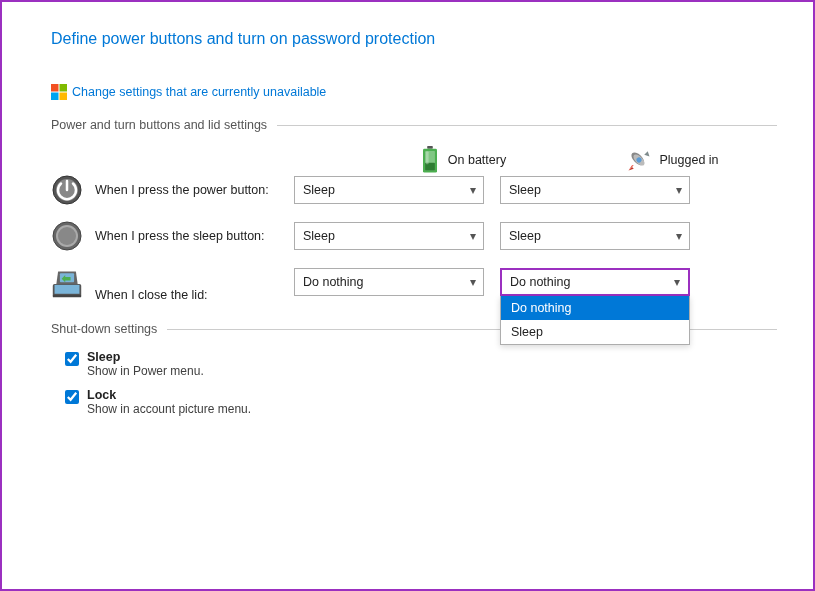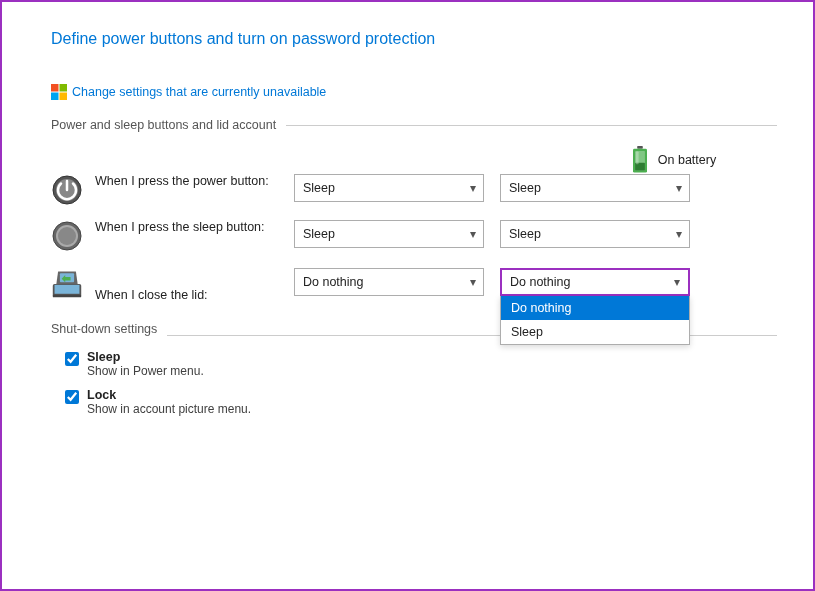--- a/index.html
+++ b/index.html
@@ -245,7 +245,7 @@
   </a>
 
   <div class="section-header">
-    <span>Power and sleep buttons and lid account</span>
+    <span>Power and turn buttons and lid settings</span>
     <hr>
   </div>
 

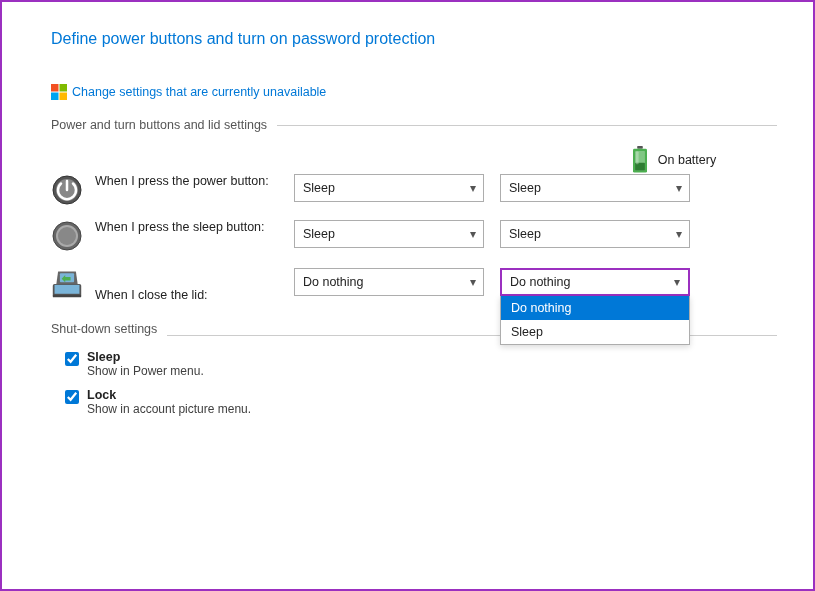--- a/index.html
+++ b/index.html
@@ -262,6 +262,19 @@
       </svg>
       <span>On battery</span>
     </div>
+    <div class="col-label" style="width:210px;">
+
+      <svg width="28" height="28" viewBox="0 0 32 32" xmlns="http://www.w3.org/2000/svg">
+
+        <ellipse cx="16" cy="14" rx="5" ry="9" fill="#888" transform="rotate(-45 16 16)"></ellipse>
+        <polygon points="8,24 4,28 10,26" fill="#c0392b"></polygon>
+        <ellipse cx="16" cy="16" rx="4" ry="8" fill="#bbb" transform="rotate(-45 16 16)"></ellipse>
+        <circle cx="16" cy="16" r="3" fill="#5b9bd5" transform="rotate(-45 16 16)"></circle>
+        <polygon points="22,10 26,6 28,12 22,10" fill="#7f8c8d"></polygon>
+        <polygon points="10,22 4,28 8,22" fill="#e74c3c"></polygon>
+      </svg>
+      <span>Plugged in</span>
+    </div>
   </div>
 
   <div class="setting-row">

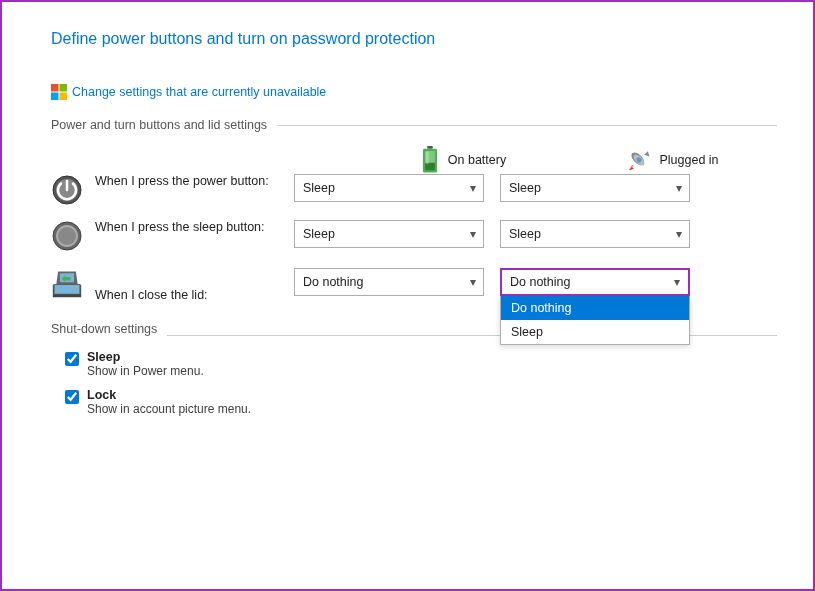--- a/index.html
+++ b/index.html
@@ -79,7 +79,7 @@
     }
     .setting-row {
       display: flex;
-      align-items: flex-start;
+      align-items: center;
       margin-bottom: 14px;
       position: relative;
     }

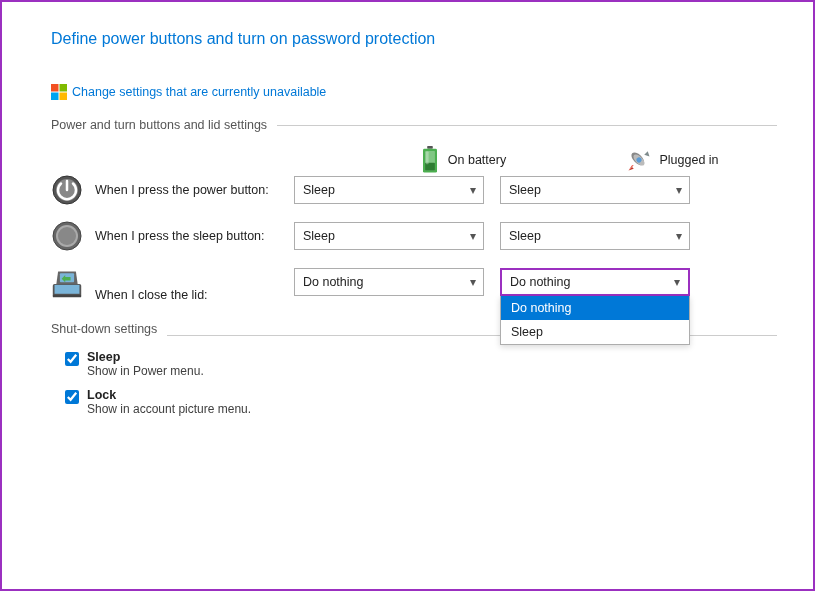--- a/index.html
+++ b/index.html
@@ -182,7 +182,7 @@
     }
     .shutdown-header {
       display: flex;
-      align-items: flex-end;
+      align-items: center;
       margin-bottom: 14px;
       color: #555;
       font-size: 12.5px;

